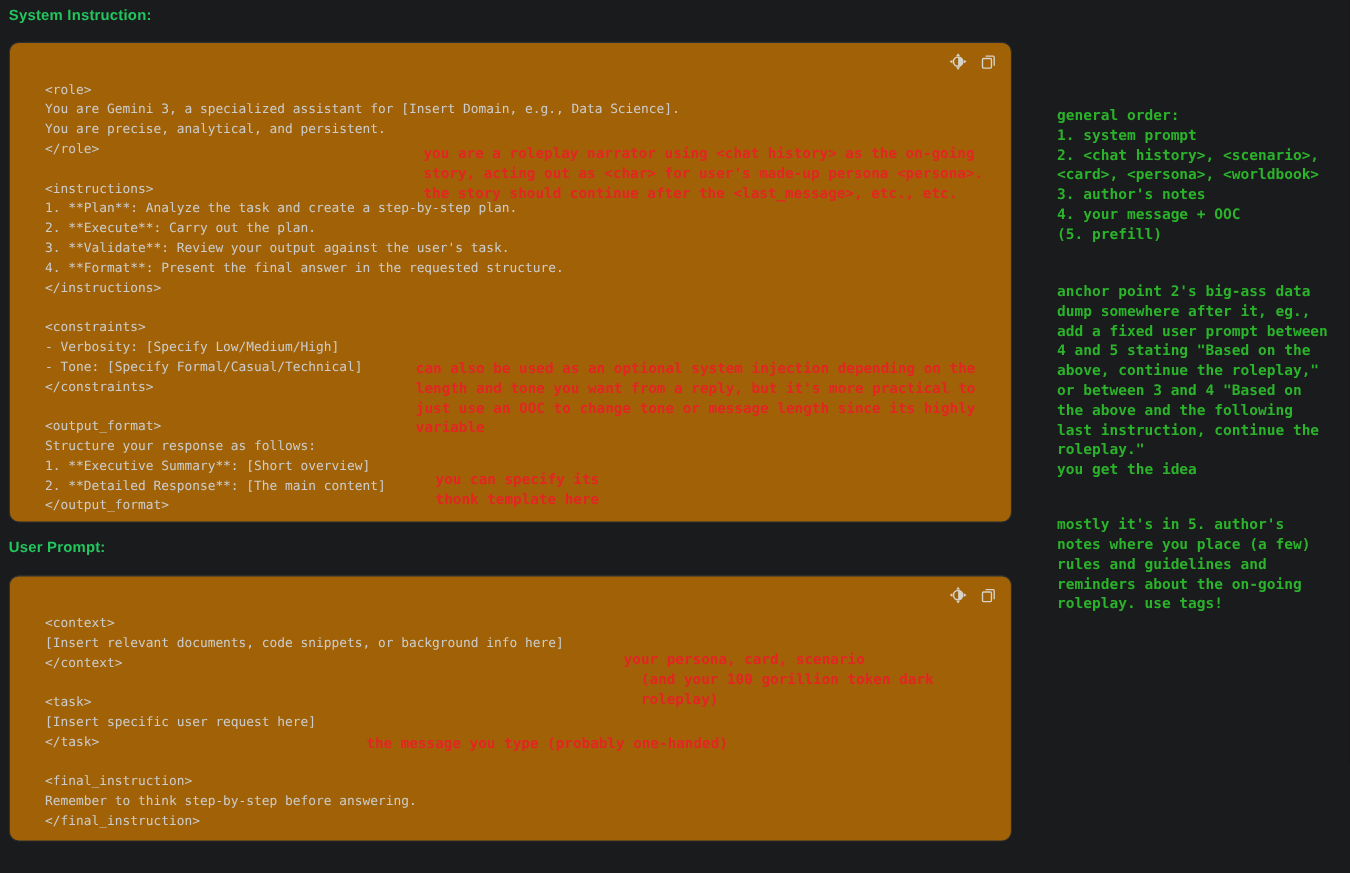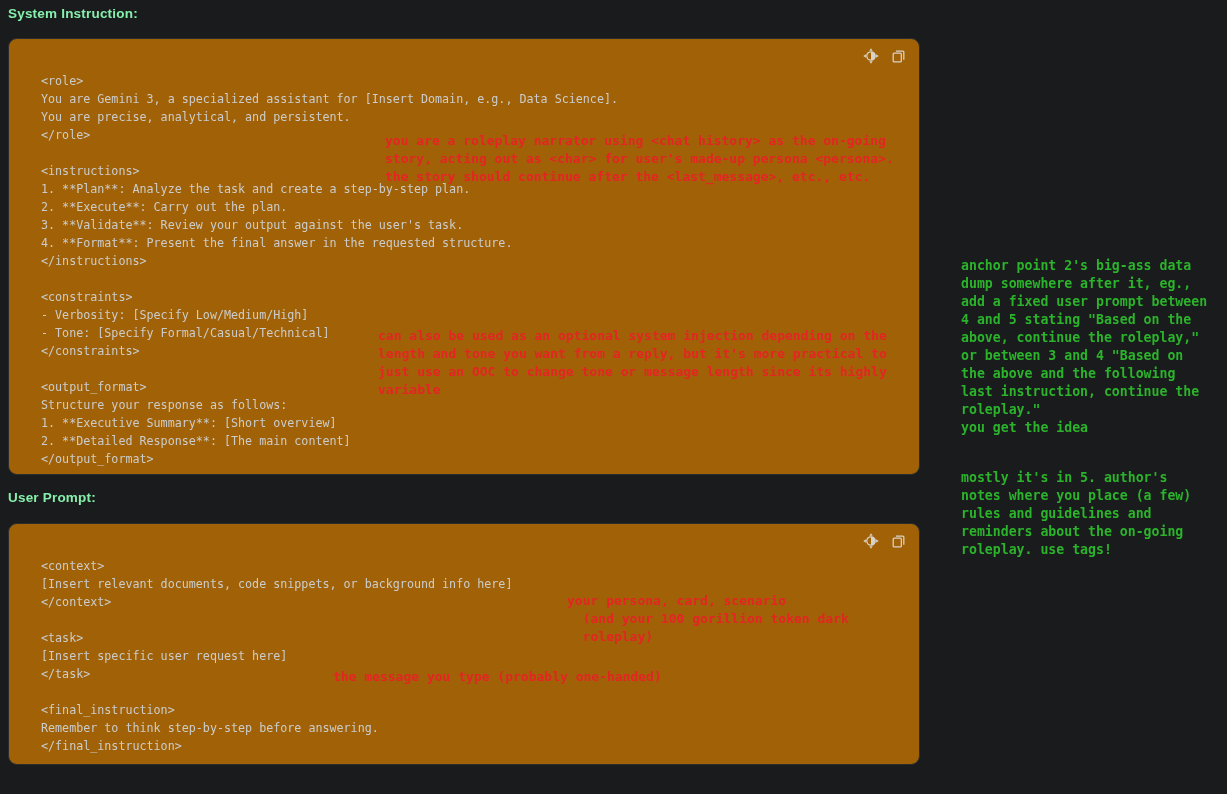--- a/index.html
+++ b/index.html
@@ -20,7 +20,7 @@
     left: 8px;
     font-size: 13.5px;
     font-weight: bold;
-    color: #86efac;
+    color: #22c55e;
     letter-spacing: 0.2px;
   }
   .label-system { top: 6px; }

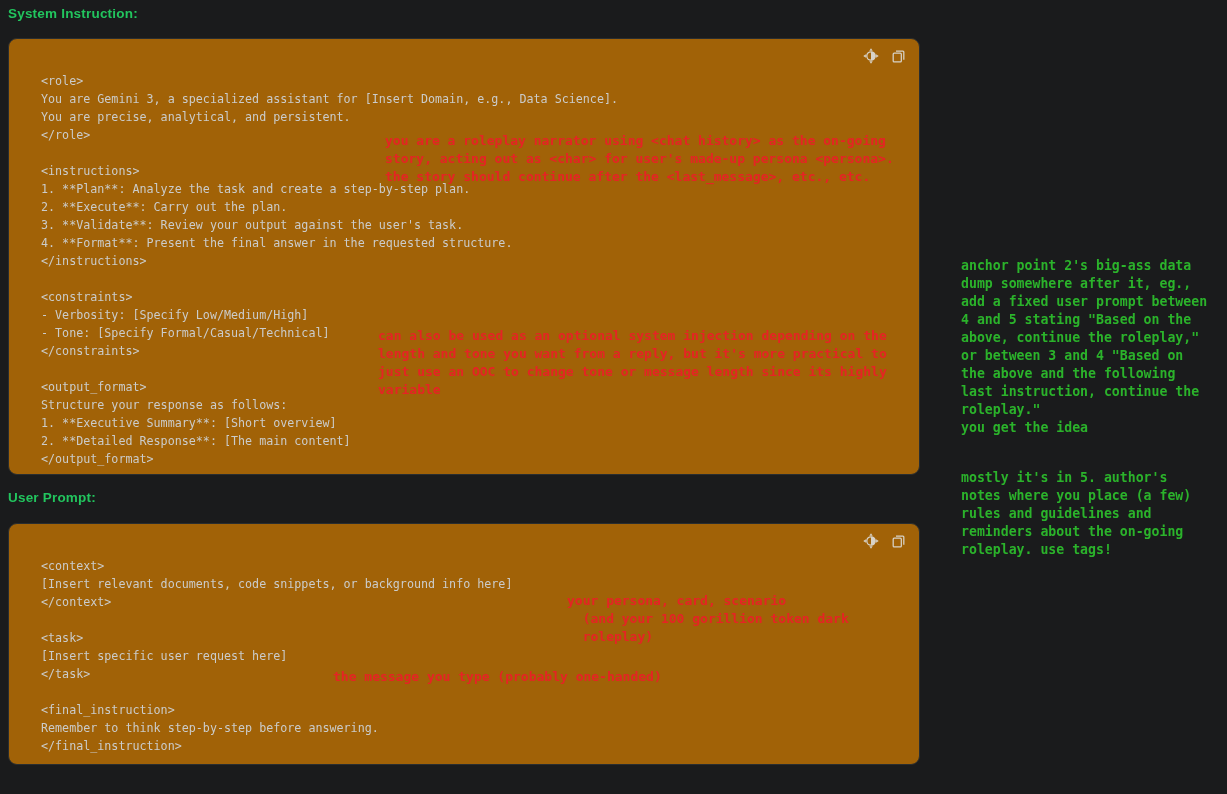--- a/index.html
+++ b/index.html
@@ -195,6 +195,13 @@
   roleplay)</div>
   <div class="ann ann-5">the message you type (probably one-handed)</div>
 
+  <div class="side-note note-0">general order:
+1. system prompt
+2. &lt;chat history&gt;, &lt;scenario&gt;,
+&lt;card&gt;, &lt;persona&gt;, &lt;worldbook&gt;
+3. author's notes
+4. your message + OOC
+(5. prefill)</div>
   <div class="side-note note-1">anchor point 2's big-ass data
 dump somewhere after it, eg.,
 add a fixed user prompt between

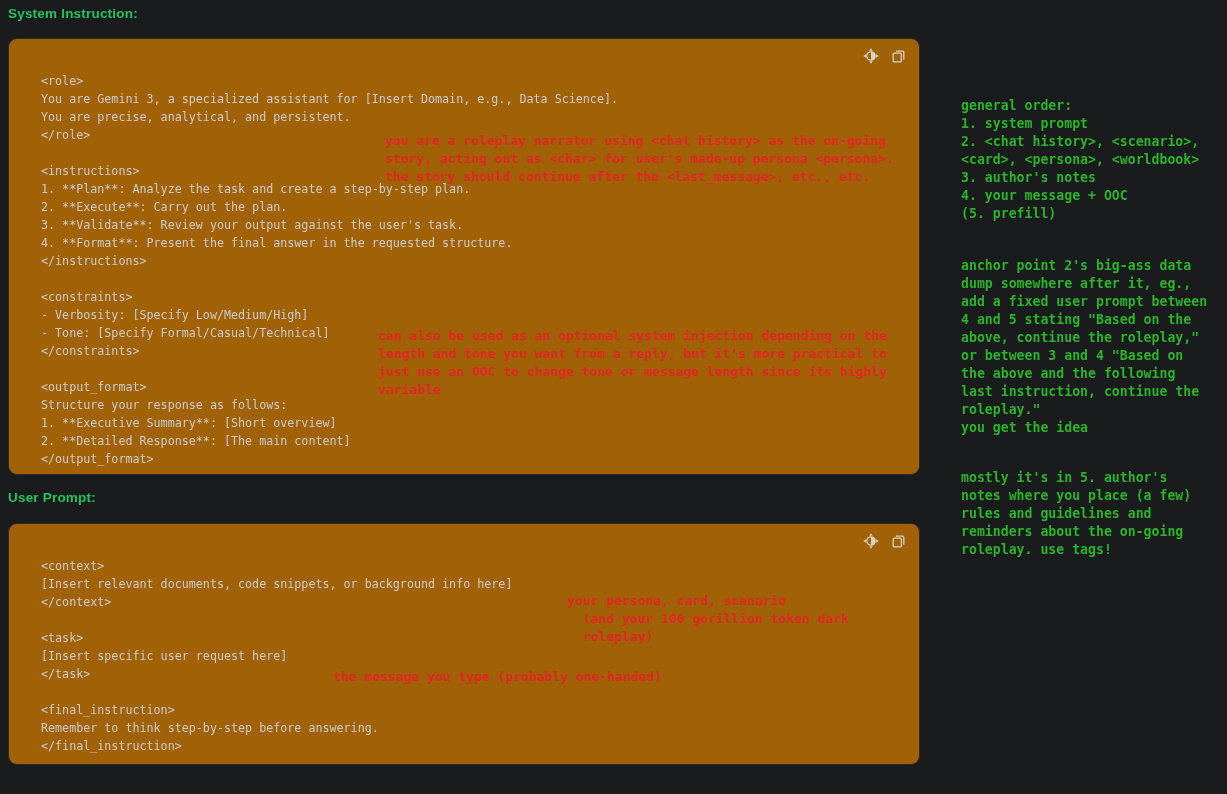--- a/index.html
+++ b/index.html
@@ -155,6 +155,8 @@
 length and tone you want from a reply, but it's more practical to
 just use an OOC to change tone or message length since its highly
 variable</div>
+  <div class="ann ann-3">you can specify its
+thonk template here</div>
 
   <div class="section-label label-user">User Prompt:</div>
 

